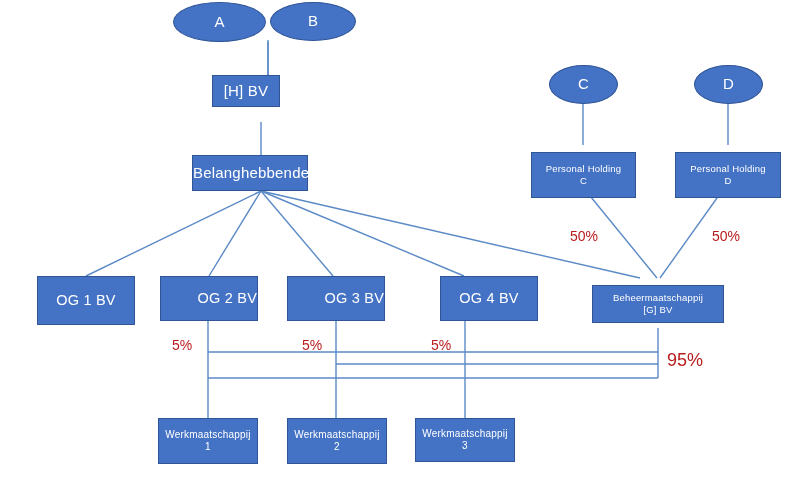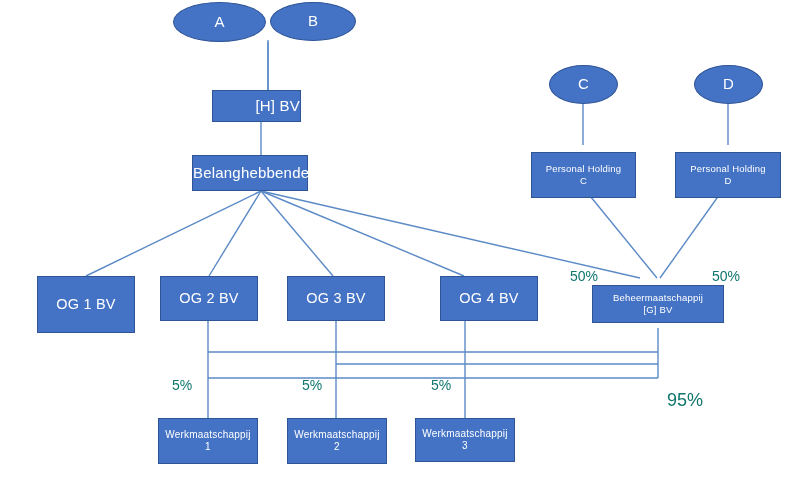--- a/index.html
+++ b/index.html
@@ -110,7 +110,7 @@
     <span class="label">B</span>
   </div>
 
-  <div class="node sz-big" style="left:212px; top:90px; width:89px; height:32px;text-align:right;">
+  <div class="node sz-big" style="left:212px; top:75px; width:68px; height:32px;">
     <span class="label">[H] BV</span>
   </div>
 

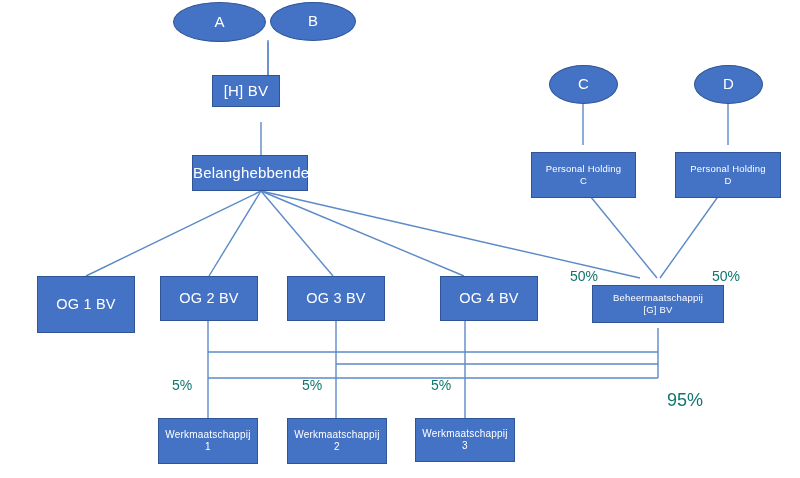--- a/index.html
+++ b/index.html
@@ -56,11 +56,10 @@
 
   .pct {
     position: absolute;
-    color: #0f766e;
+    color: #b91c1c;
     font-size: 14px;
     white-space: nowrap;
     z-index: 3;
-    margin-top: 40px;
   }
   .pct.big { font-size: 18px; }
 </style>

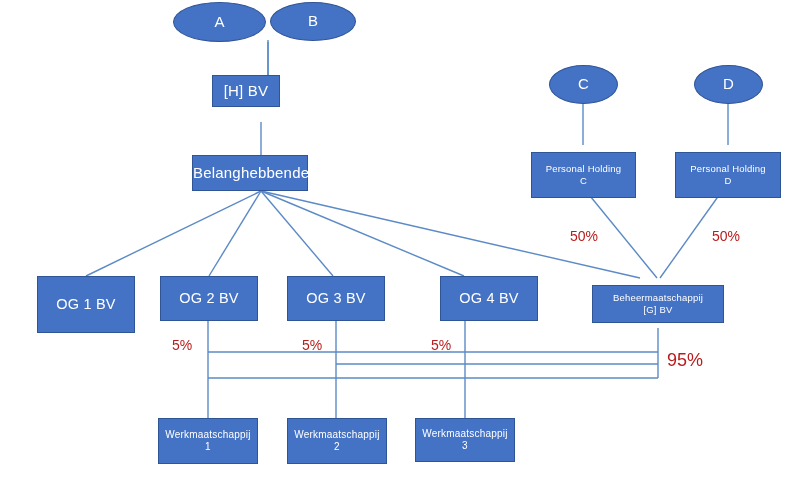--- a/index.html
+++ b/index.html
@@ -117,7 +117,7 @@
     <span class="label">Belanghebbende</span>
   </div>
 
-  <div class="node sz-mid" style="left:37px; top:276px; width:98px; height:57px;">
+  <div class="node sz-mid" style="left:37px; top:276px; width:98px; height:49px;">
     <span class="label">OG 1 BV</span>
   </div>
 

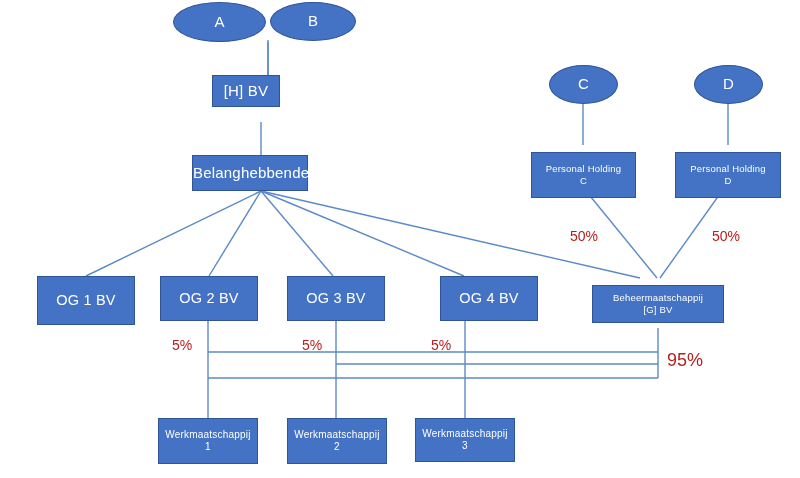--- a/index.html
+++ b/index.html
@@ -121,7 +121,7 @@
     <span class="label">OG 1 BV</span>
   </div>
 
-  <div class="node sz-mid" style="left:160px; top:276px; width:98px; height:45px;">
+  <div class="node sz-mid" style="left:160px; top:276px; width:98px; height:45px;text-align:right;">
     <span class="label">OG 2 BV</span>
   </div>
 

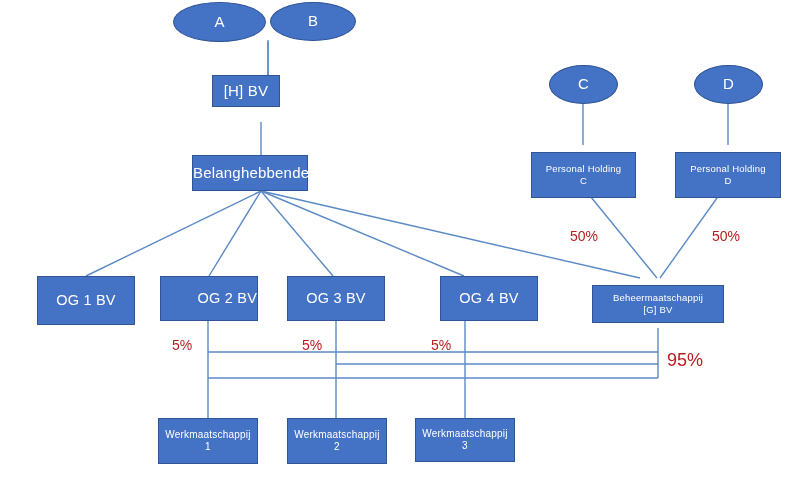--- a/index.html
+++ b/index.html
@@ -125,7 +125,7 @@
     <span class="label">OG 2 BV</span>
   </div>
 
-  <div class="node sz-mid" style="left:287px; top:276px; width:98px; height:45px;">
+  <div class="node sz-mid" style="left:287px; top:276px; width:98px; height:45px;text-align:right;">
     <span class="label">OG 3 BV</span>
   </div>
 

